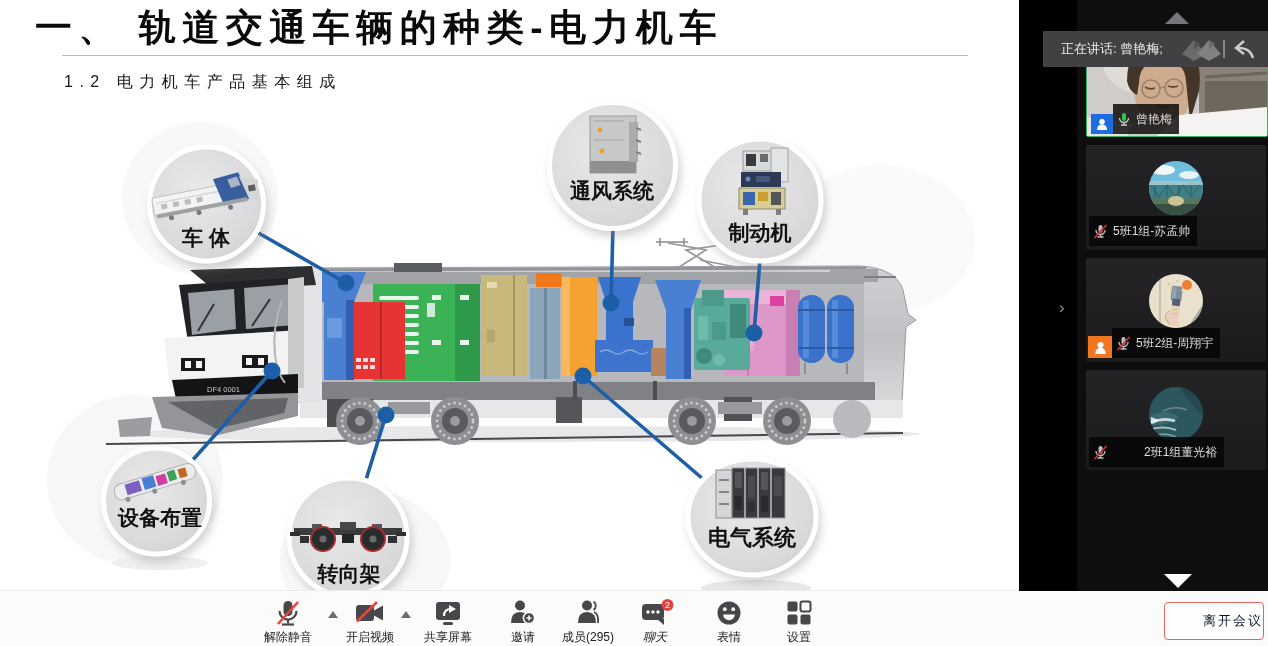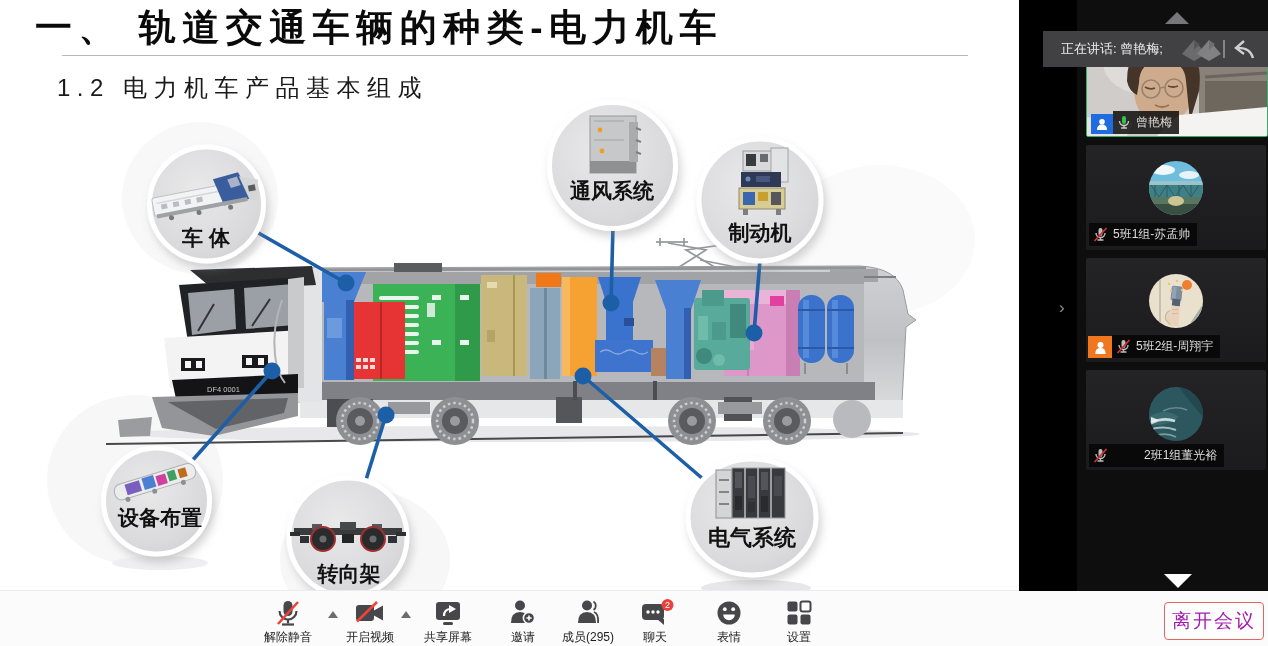--- a/index.html
+++ b/index.html
@@ -7,7 +7,7 @@
   .abs{position:absolute;}
   #title{left:35px;top:3px;font-size:37px;font-weight:bold;color:#0a0a0a;letter-spacing:6.5px;white-space:nowrap;}
   #rule{left:62px;top:55px;width:906px;height:1px;background:#b8b8b8;}
-  #subtitle{left:57px;top:72px;font-size:24px;color:#1a1a1a;letter-spacing:6.5px;white-space:nowrap;}
+  #subtitle{left:64px;top:72px;font-size:16px;color:#1a1a1a;letter-spacing:6.5px;white-space:nowrap;}
   #toolbar{left:0;top:590px;width:1268px;height:56px;background:#fbfbfb;border-top:1px solid #ececec;box-sizing:border-box;}
   .tool{position:absolute;top:8px;text-align:center;}
   .tool svg{display:block;margin:0 auto;}

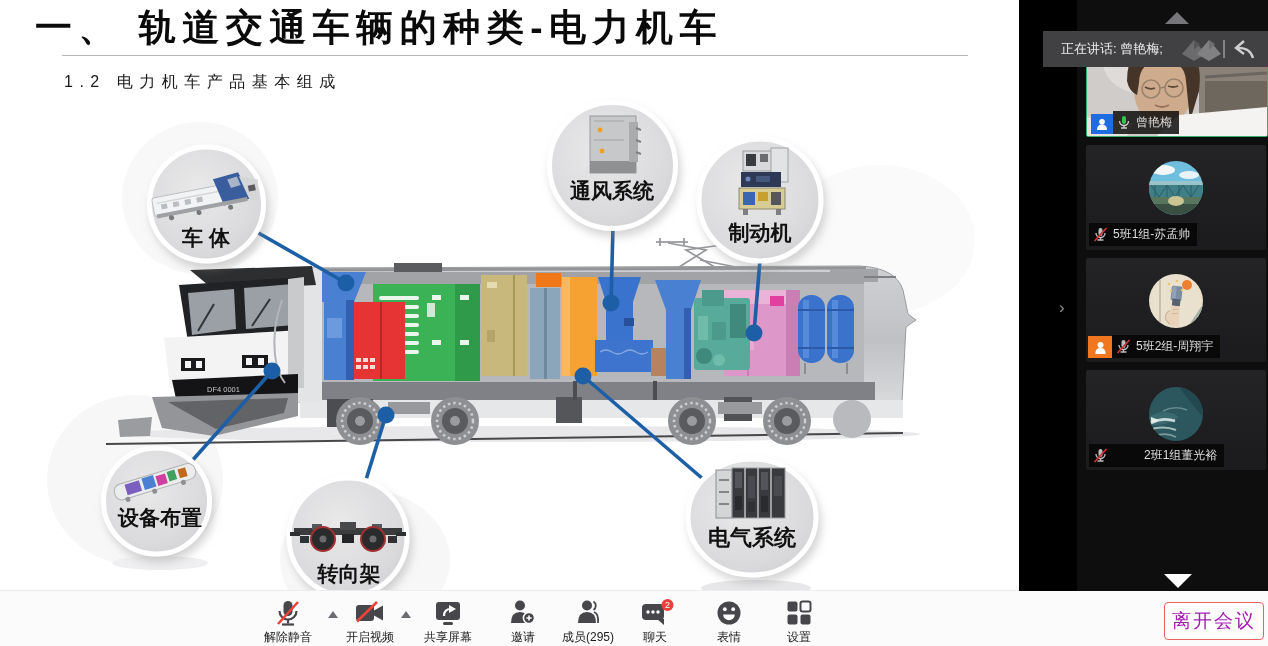--- a/index.html
+++ b/index.html
@@ -17,7 +17,7 @@
   #sidebar{left:1019px;top:0;width:249px;height:591px;background:#000;}
   #panel{position:absolute;left:58px;top:0;width:191px;height:591px;background:#0e0e0e;}
   .tile{position:absolute;left:67px;width:180px;background:linear-gradient(#242427,#1b1b1d);border-radius:2px;overflow:hidden;}
-  .nlabel{position:absolute;display:flex;align-items:center;background:rgba(5,5,5,0.82);color:#dedede;font-size:12px;height:23px;padding:0 7px 0 4px;white-space:nowrap;}
+  .nlabel{position:absolute;display:flex;align-items:center;background:rgba(5,5,5,0.82);color:#dedede;font-size:12px;height:30px;padding:0 7px 0 4px;white-space:nowrap;}
   .nlabel svg{margin-right:5px;}
   .avatar{position:absolute;left:63px;top:17px;width:54px;height:54px;border-radius:50%;overflow:hidden;}
   #speakbar{left:24px;top:31px;width:225px;height:36px;background:#414144;display:flex;align-items:center;color:#ececec;font-size:13px;}

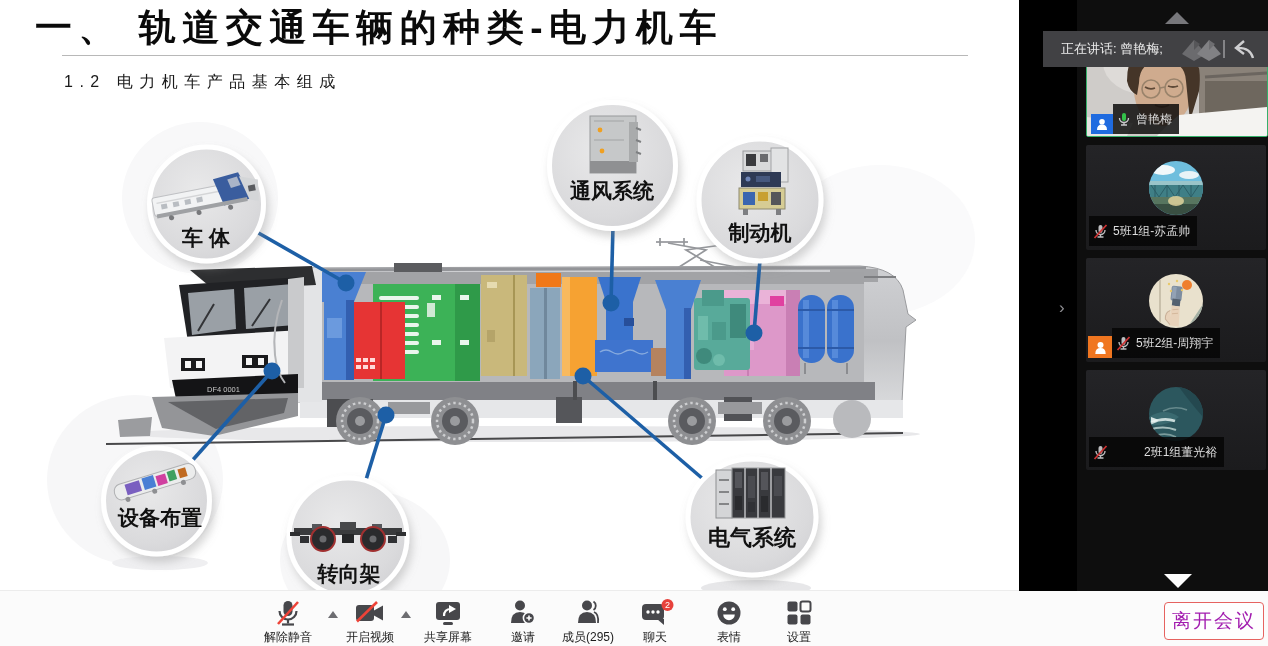--- a/index.html
+++ b/index.html
@@ -13,7 +13,7 @@
   .tool svg{display:block;margin:0 auto;}
   .tlabel{font-size:12px;color:#1c1c1c;margin-top:2px;white-space:nowrap;}
   .caret{position:absolute;top:20px;width:0;height:0;border-left:5.5px solid transparent;border-right:5.5px solid transparent;border-bottom:7px solid #6d6d71;}
-  #leavebtn{left:1164px;top:11px;width:98px;height:36px;border:1.5px solid #e66360;border-radius:4px;color:#a21caf;font-size:19px;letter-spacing:2px;text-align:center;line-height:36px;background:#fefefe;}
+  #leavebtn{left:1164px;top:11px;width:98px;height:36px;border:1.5px solid #e66360;border-radius:4px;color:#0f172a;font-size:13px;letter-spacing:2px;text-align:right;line-height:36px;background:#fefefe;}
   #sidebar{left:1019px;top:0;width:249px;height:591px;background:#000;}
   #panel{position:absolute;left:58px;top:0;width:191px;height:591px;background:#0e0e0e;}
   .tile{position:absolute;left:67px;width:180px;background:linear-gradient(#242427,#1b1b1d);border-radius:2px;overflow:hidden;}

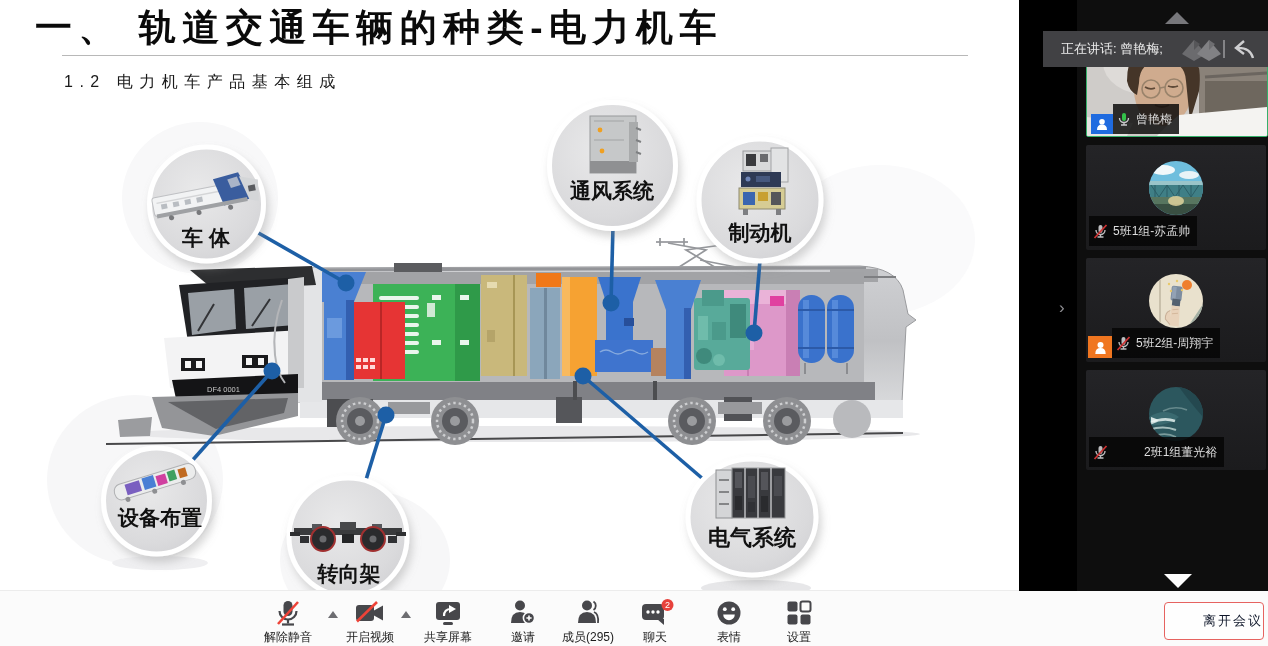--- a/index.html
+++ b/index.html
@@ -443,7 +443,7 @@
         <circle cx="12.5" cy="-10" r="6" fill="#e7423c"></circle>
         <text x="12.5" y="-6.8" font-size="9" fill="#fff" text-anchor="middle" font-family="Liberation Sans,sans-serif">2</text>
       </svg>
-      <div class="tlabel" style="margin-top:0px;">聊天</div>
+      <div class="tlabel" style="margin-top:0px;font-style:italic;">聊天</div>
     </div>
 
     <div class="tool" style="left:701px;width:56px;">

